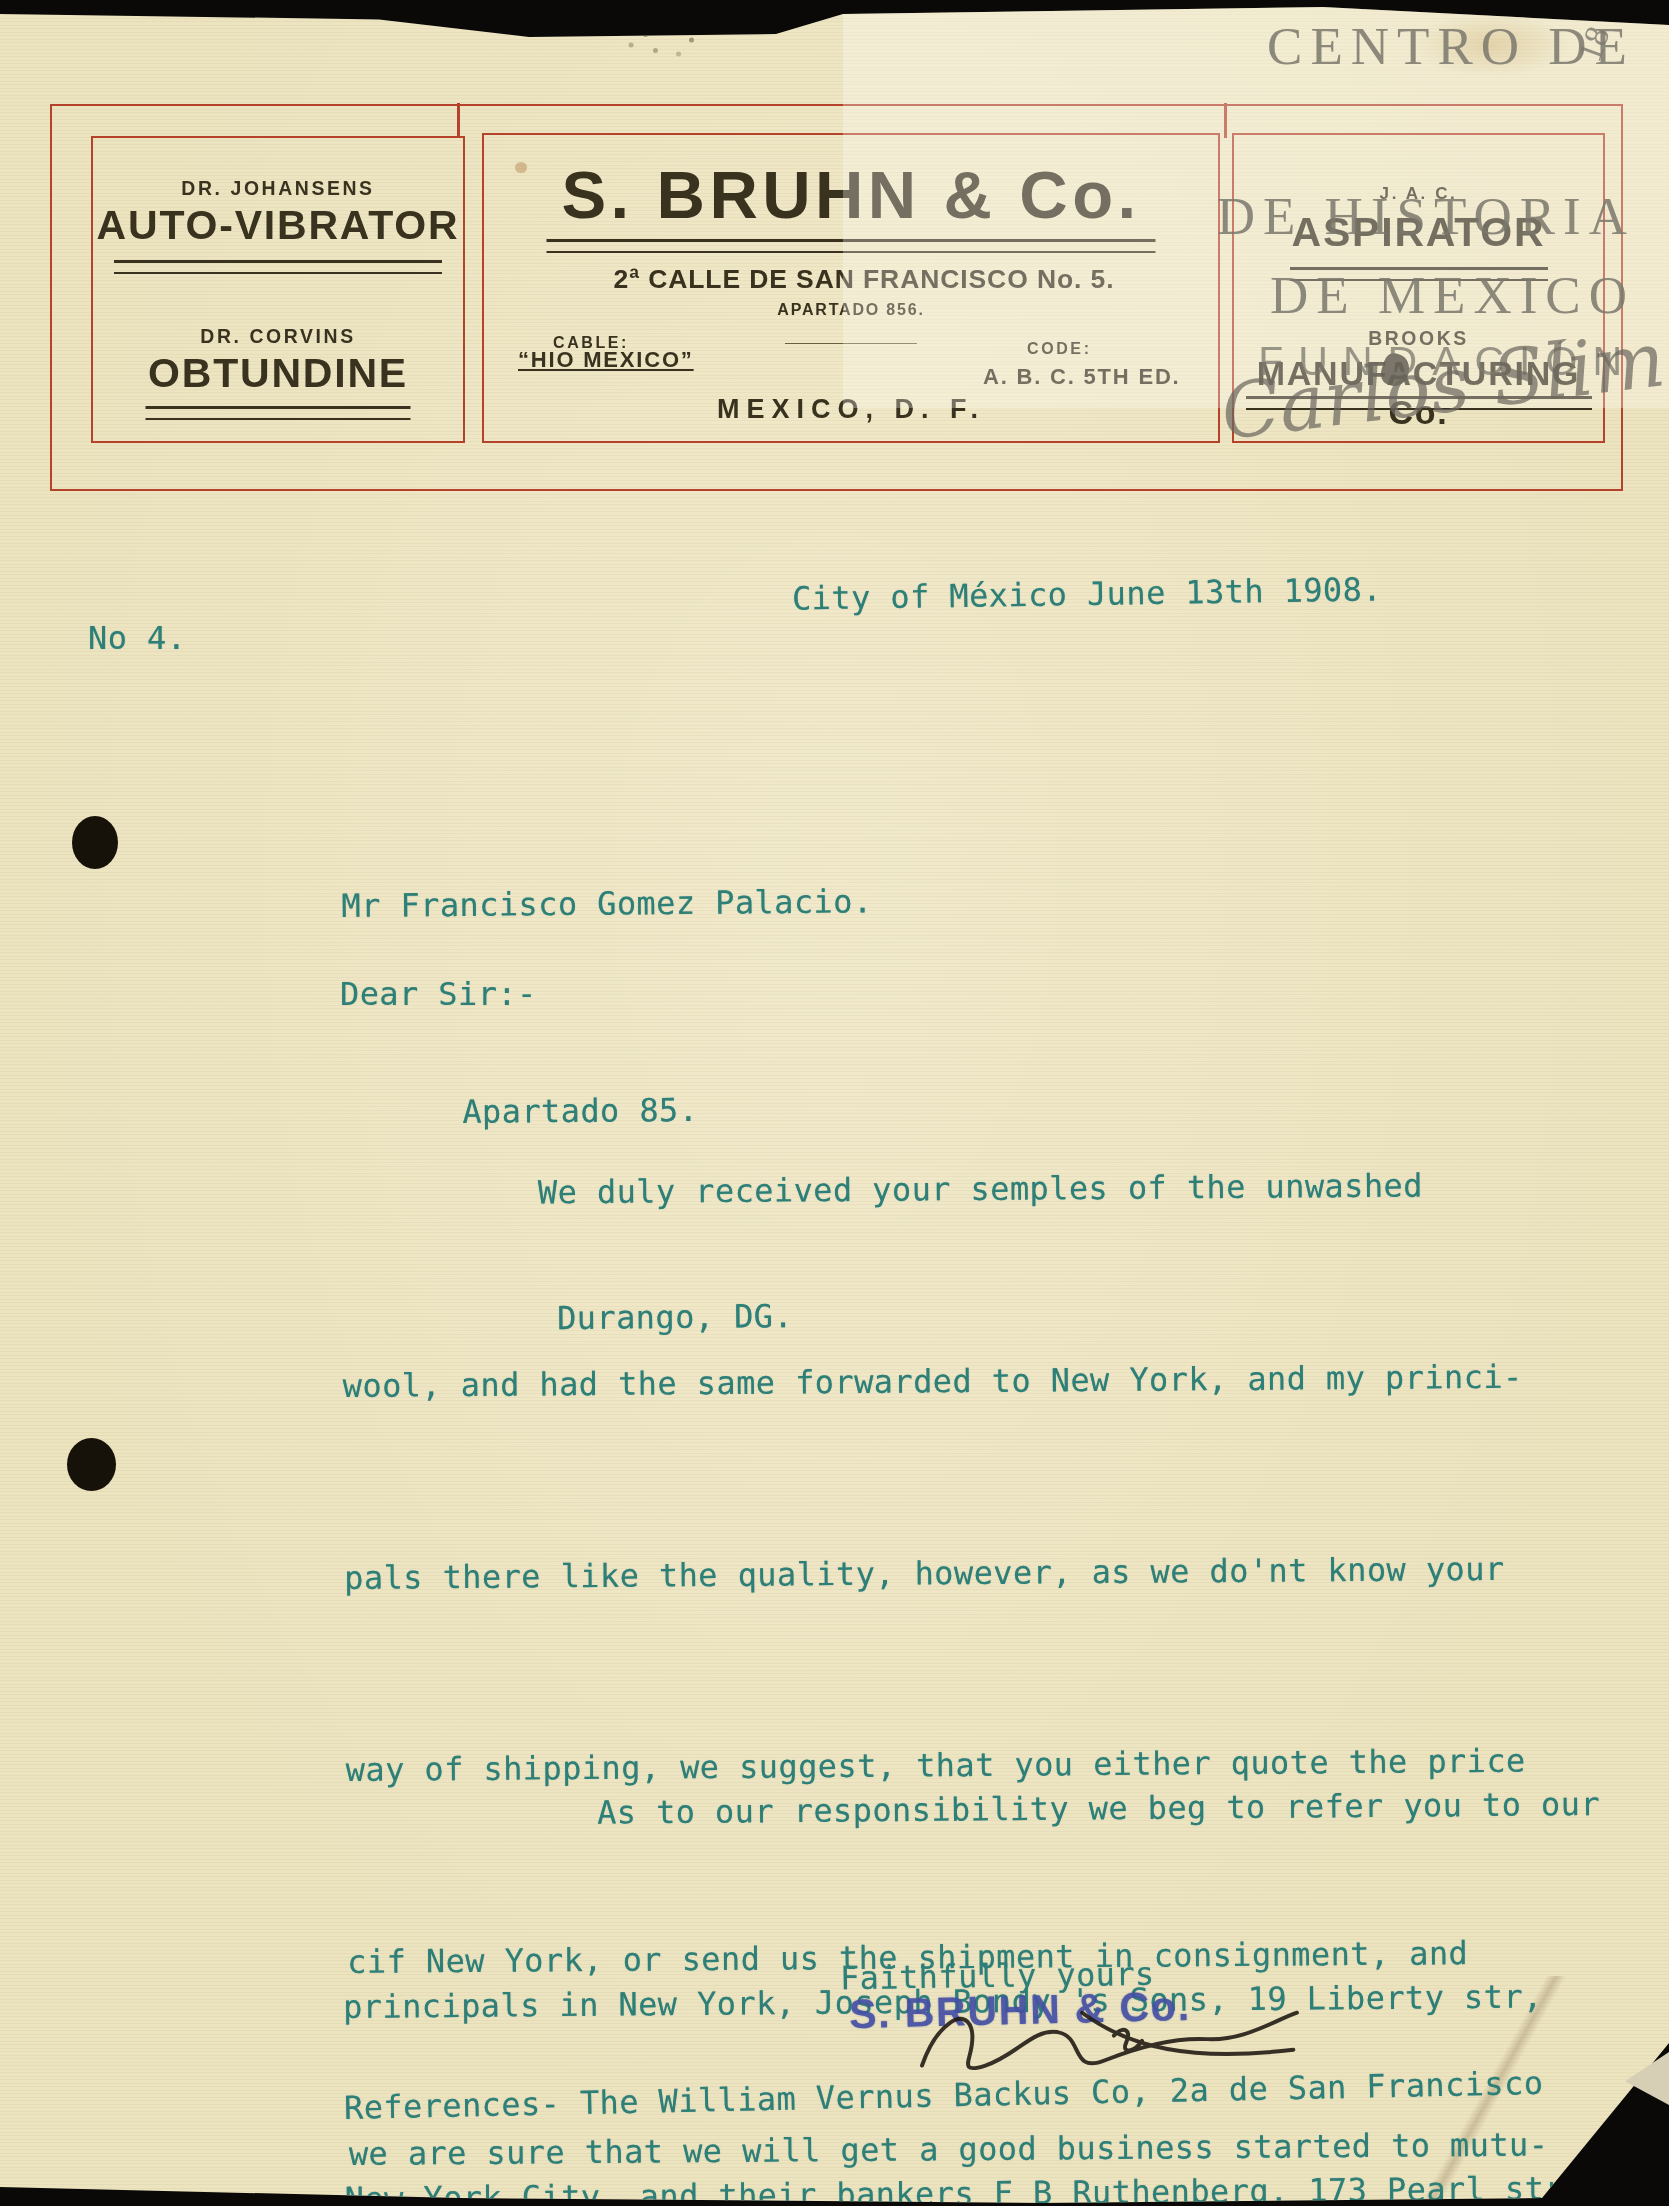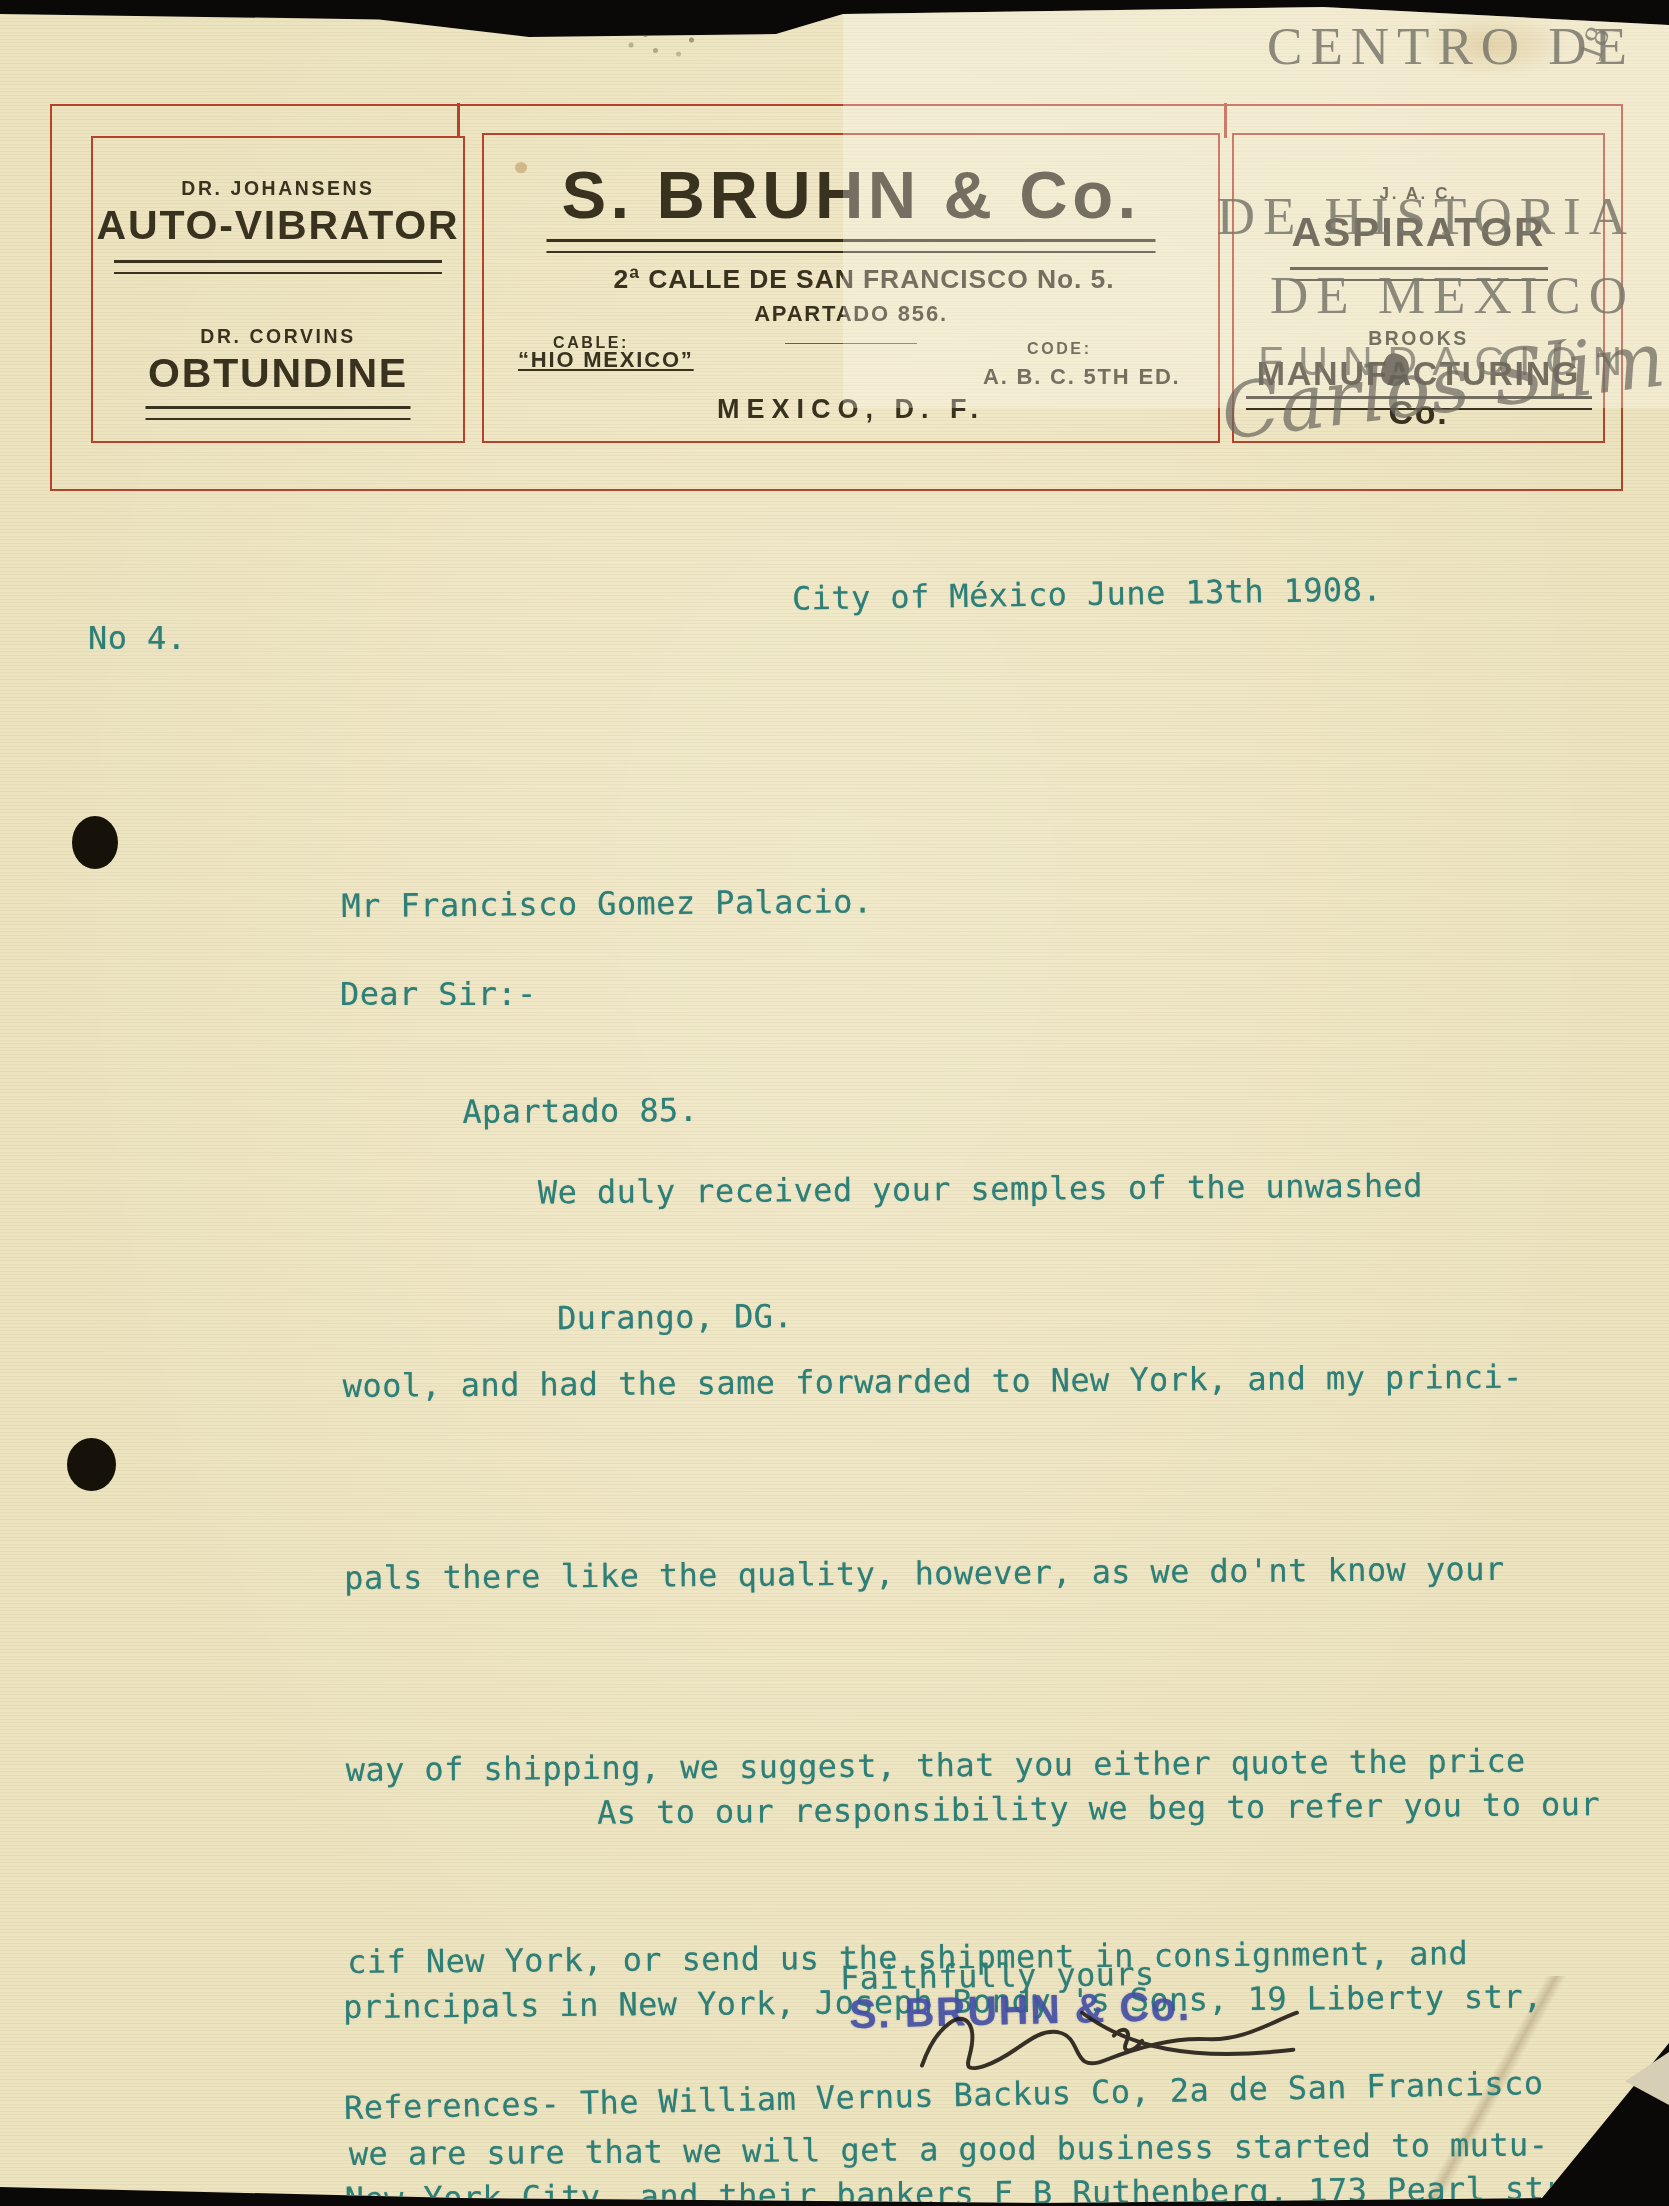--- a/index.html
+++ b/index.html
@@ -27,7 +27,7 @@
     border-top:3.5px solid var(--lhink,#39321f);border-bottom:2.6px solid var(--lhink,#39321f);}
   .lh-company{font-size:67px;font-weight:bold;letter-spacing:4.4px;}
   .lh-address{font-size:26.5px;font-weight:bold;letter-spacing:0.9px;margin-left:13px;}
-  .lh-apartado{font-size:22px;font-weight:bold;letter-spacing:1.8px;}
+  .lh-apartado{font-size:16px;font-weight:bold;letter-spacing:1.8px;}
   .lh-minirule{position:absolute;left:50%;transform:translateX(-50%);width:132px;height:0;
     border-top:1.8px solid #6b5d3f;}
   .lh-cablabel{position:absolute;font-size:16px;font-weight:bold;letter-spacing:2.6px;}

